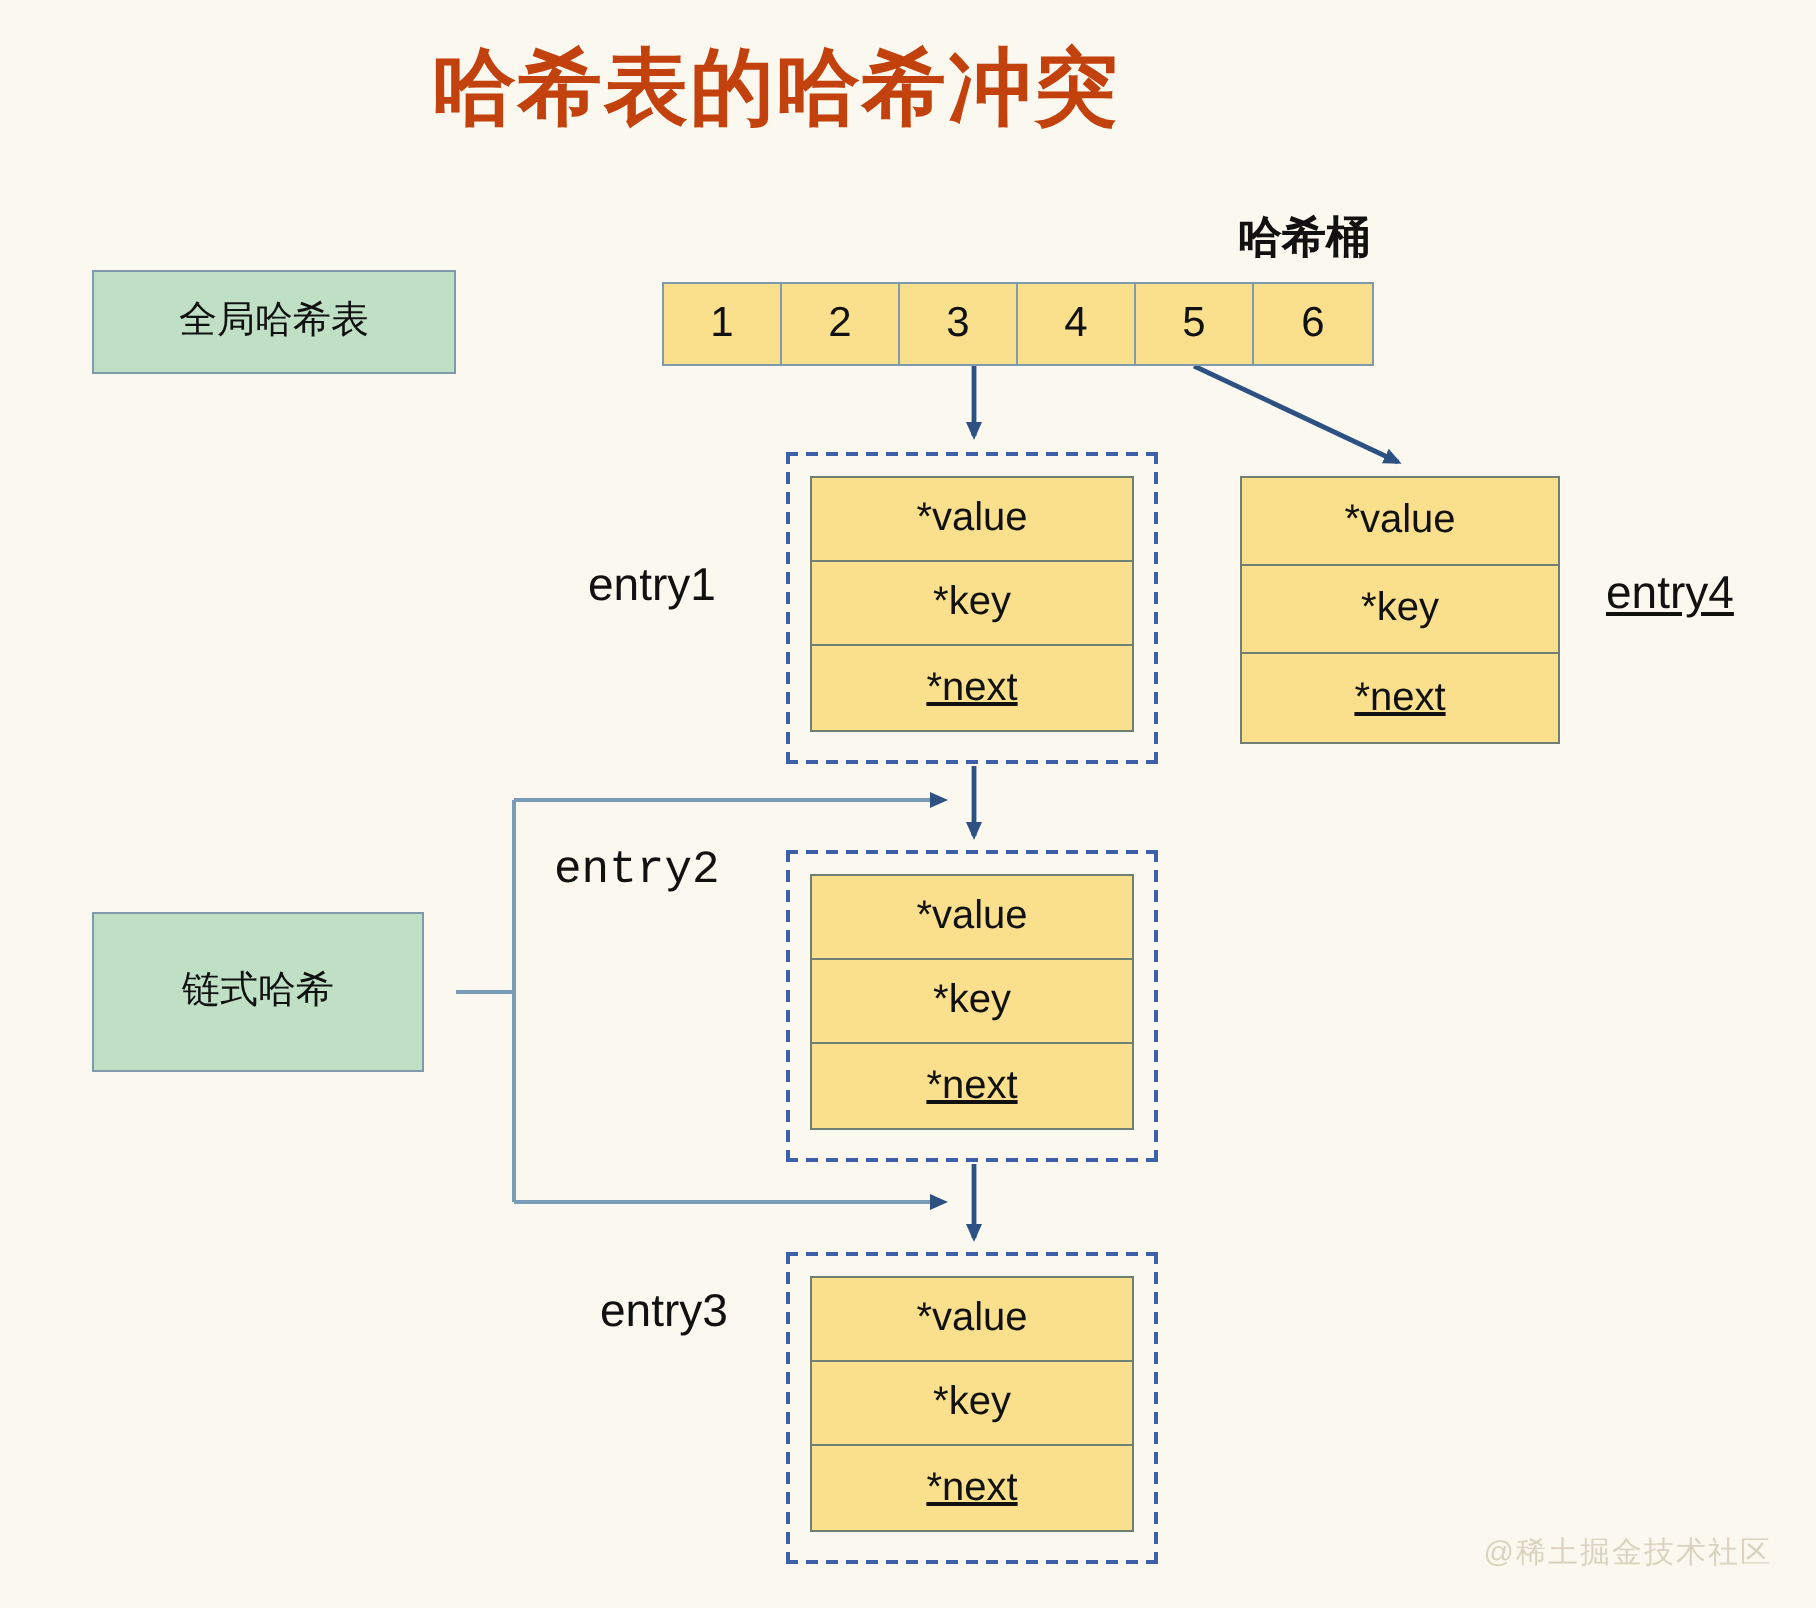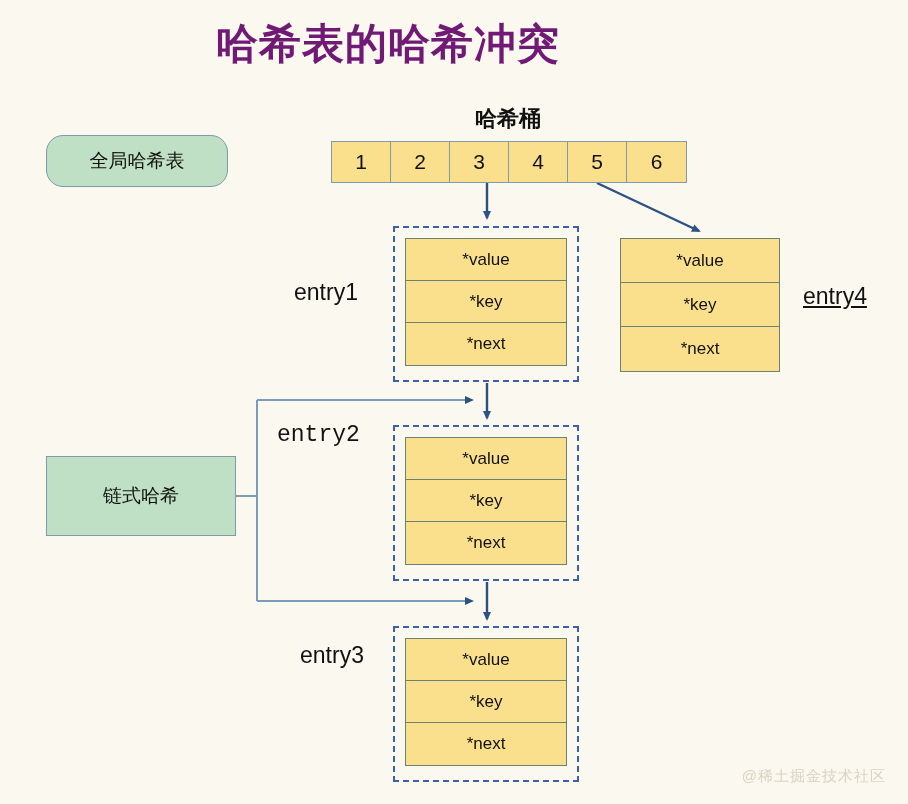--- a/index.html
+++ b/index.html
@@ -19,7 +19,7 @@
   .title {
     position:absolute; left:0; top:16px; width:776px;
     text-align:center;
-    font-size:42px; font-weight:bold; color:#701a75;
+    font-size:42px; font-weight:bold; color:#c2410c;
     letter-spacing:1px;
   }
 

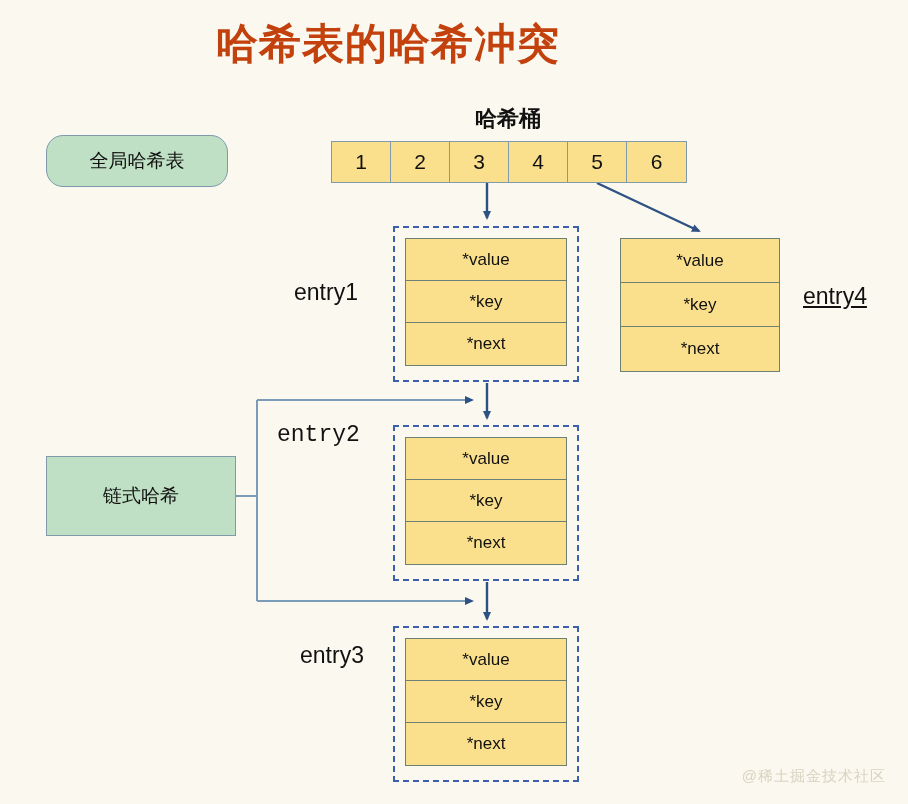--- a/index.html
+++ b/index.html
@@ -40,7 +40,7 @@
   
   .bucket-label {
     position:absolute; left:331px; top:104px; width:354px;
-    text-align:center; font-size:22px; font-weight:bold; color:#111;
+    text-align:right; font-size:22px; font-weight:bold; color:#111;
   }
   #bucket-row {
     position:absolute; left:331px; top:141px;

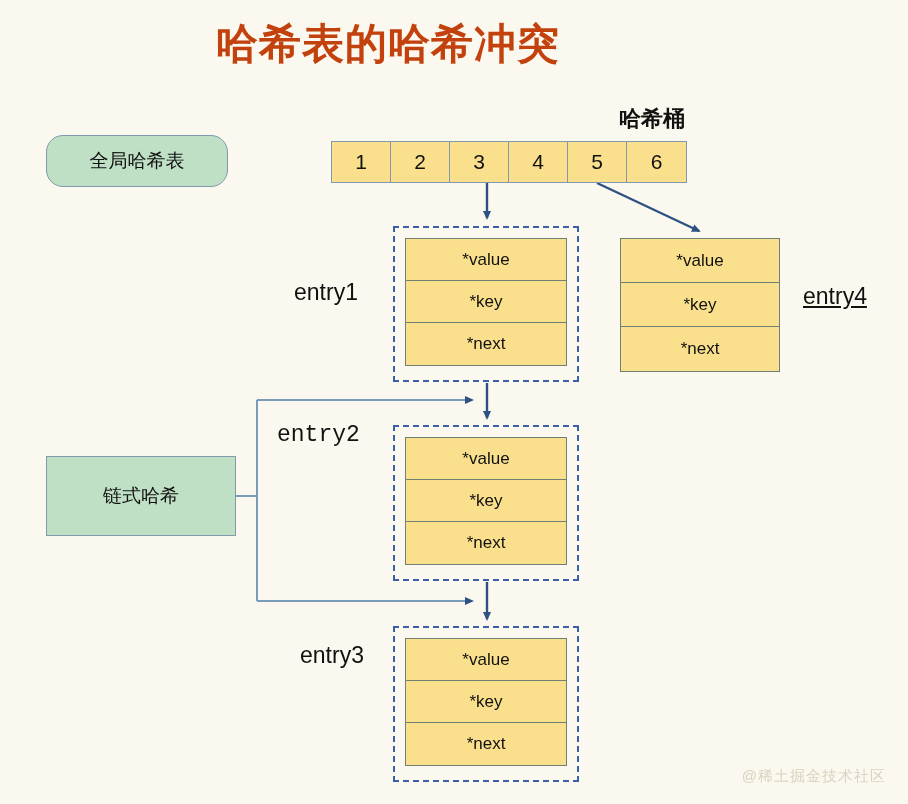--- a/index.html
+++ b/index.html
@@ -34,7 +34,7 @@
     color:#111; font-size:19px; line-height:1.5;
     font-weight:500;
   }
-  #global-hash-table { left:46px; top:135px; width:182px; height:52px;border-radius:17px; }
+  #global-hash-table { left:46px; top:135px; width:182px; height:52px; }
   #chain-hash-box    { left:46px; top:456px; width:190px; height:80px; }
 
   

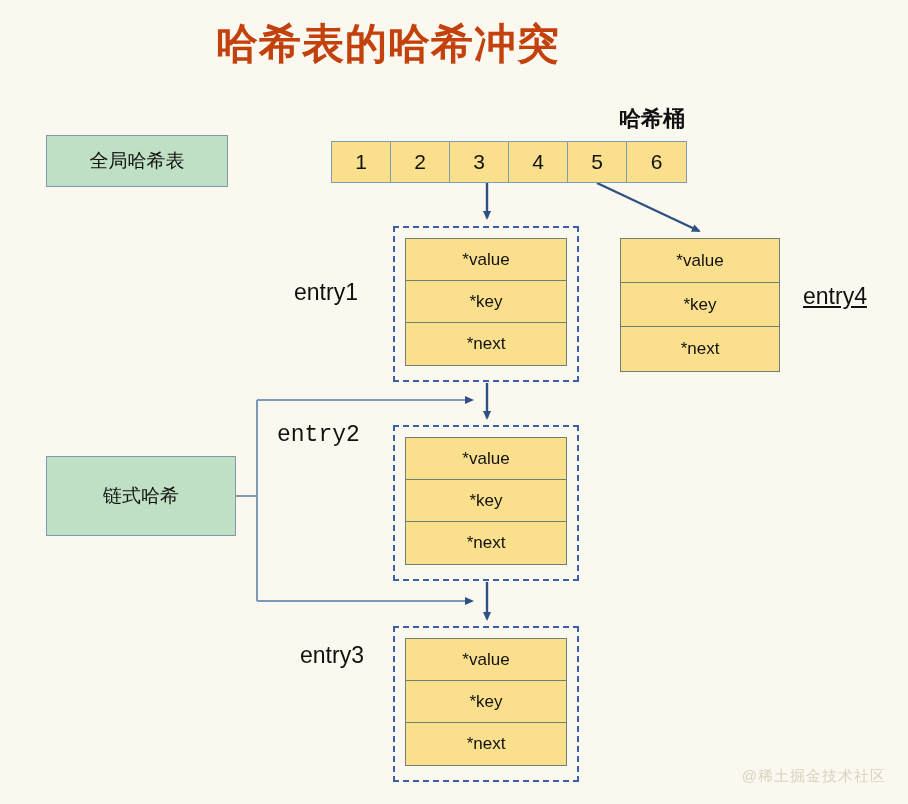--- a/index.html
+++ b/index.html
@@ -71,7 +71,7 @@
     height:42px;
     border-bottom:1.5px solid #6E7F73;
     display:flex; align-items:center; justify-content:center;
-    font-size:17px; color:#111;
+    font-size:20px; color:#111;
     box-sizing:border-box;
   }
   .entry-row:last-child { border-bottom:none; }

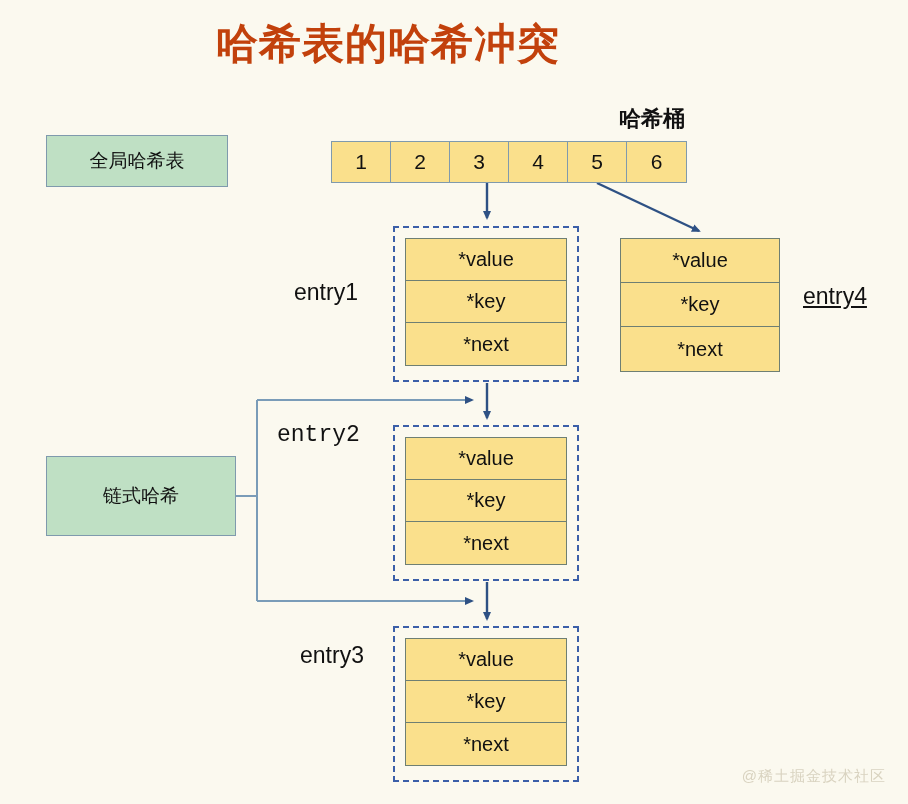--- a/index.html
+++ b/index.html
@@ -74,7 +74,7 @@
     font-size:20px; color:#111;
     box-sizing:border-box;
   }
-  .entry-row:last-child { border-bottom:none; }
+  .entry-row:last-child { border-bottom:none;text-decoration:underline; }
 
   .entry-label {
     position:absolute;

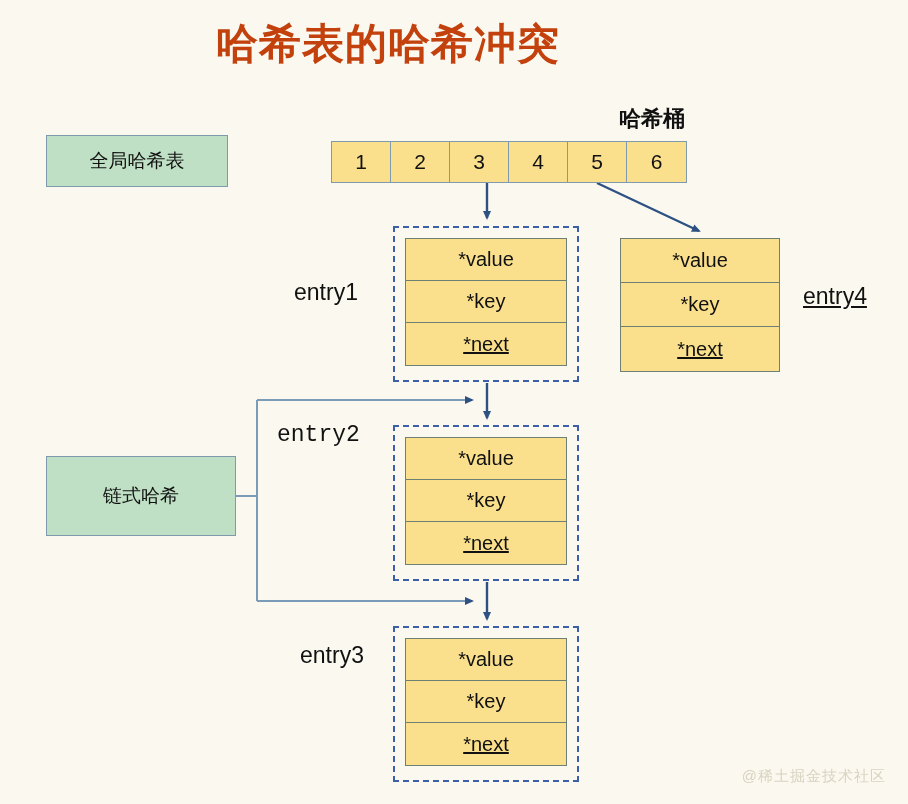--- a/index.html
+++ b/index.html
@@ -35,7 +35,7 @@
     font-weight:500;
   }
   #global-hash-table { left:46px; top:135px; width:182px; height:52px; }
-  #chain-hash-box    { left:46px; top:456px; width:190px; height:80px; }
+  #chain-hash-box    { left:46px; top:456px; width:166px; height:80px; }
 
   
   .bucket-label {

